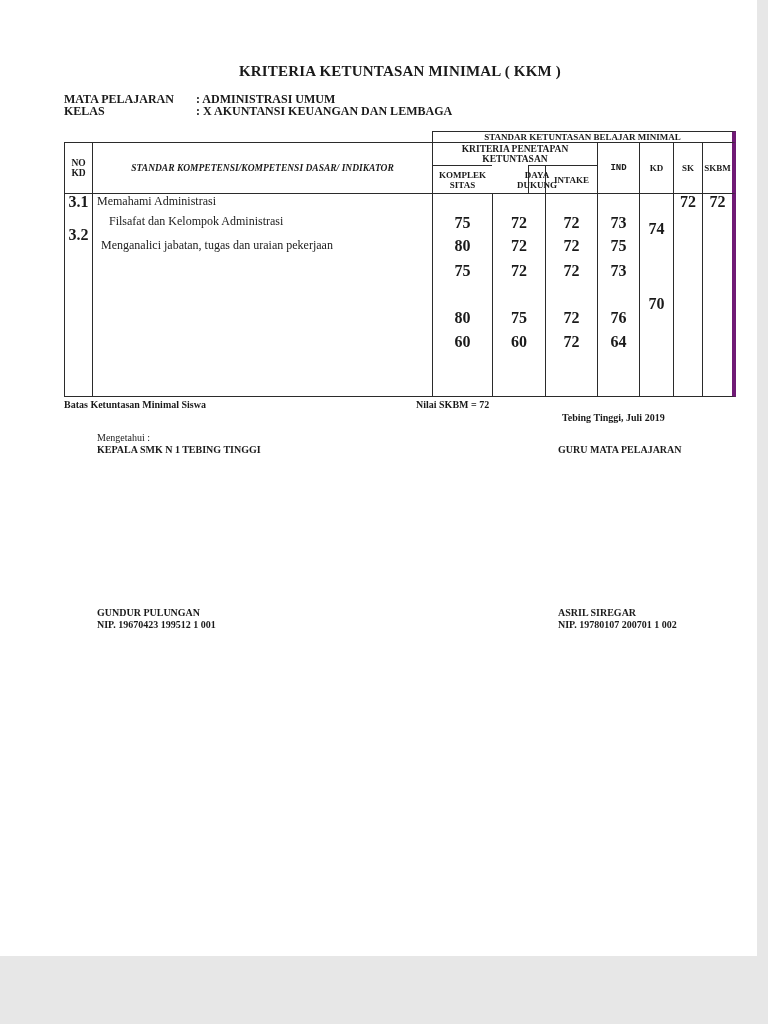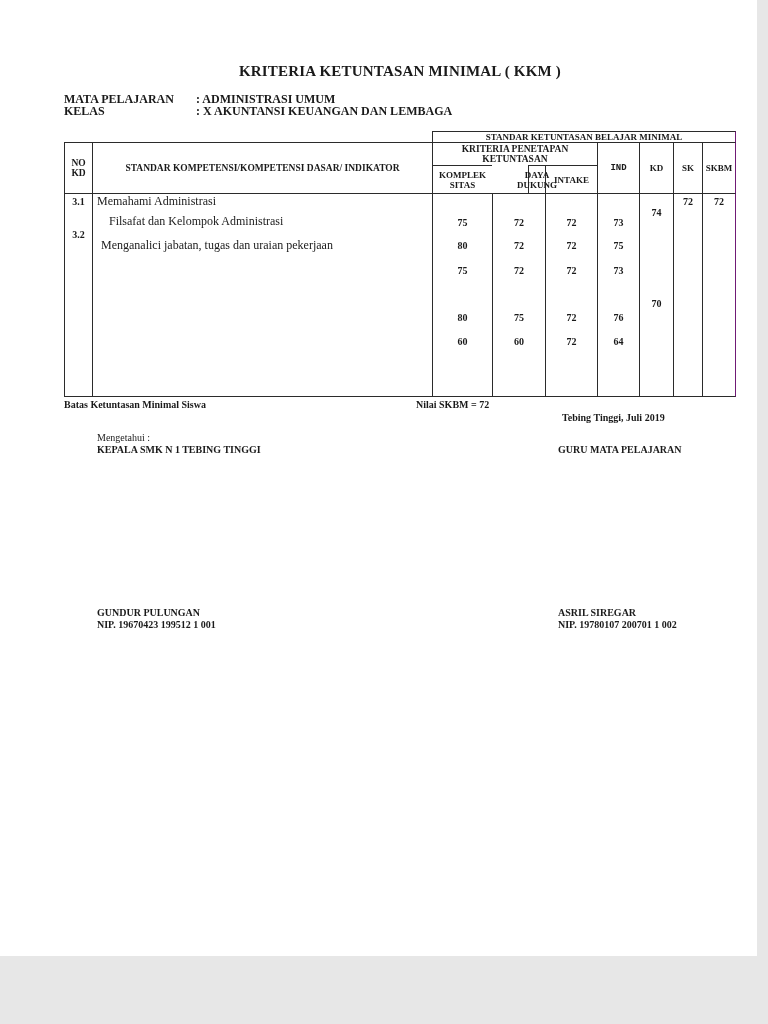--- a/index.html
+++ b/index.html
@@ -40,7 +40,7 @@
     box-sizing:border-box;
   }
   .noborder{border:none;}
-  .bR{border-right:1px solid #701a75;}
+  .bR{border-right:4px solid #701a75;}
   .c-band{grid-column:3/10;grid-row:1;}
   .c-spacer{grid-column:1/3;grid-row:1;}
   .c-nokd{grid-column:1;grid-row:2/4;font-size:9.5px;}

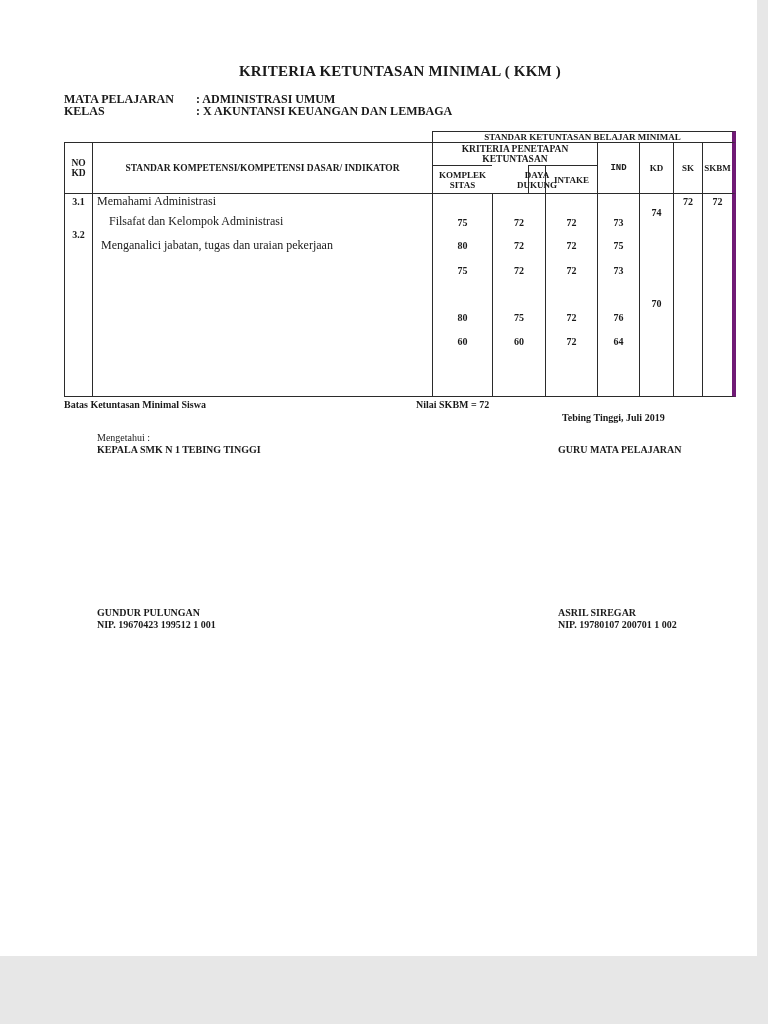--- a/index.html
+++ b/index.html
@@ -44,7 +44,7 @@
   .c-band{grid-column:3/10;grid-row:1;}
   .c-spacer{grid-column:1/3;grid-row:1;}
   .c-nokd{grid-column:1;grid-row:2/4;font-size:9.5px;}
-  .c-desch{grid-column:2;grid-row:2/4;font-size:9.5px;}
+  .c-desch{grid-column:2;grid-row:2/4;font-size:9.5px;font-style:italic;}
   .c-kriteria{grid-column:3/6;grid-row:2;font-size:9.5px;}
   .c-ind{grid-column:6;grid-row:2/4;font-family:Liberation Mono, monospace;}
   .c-kd{grid-column:7;grid-row:2/4;}

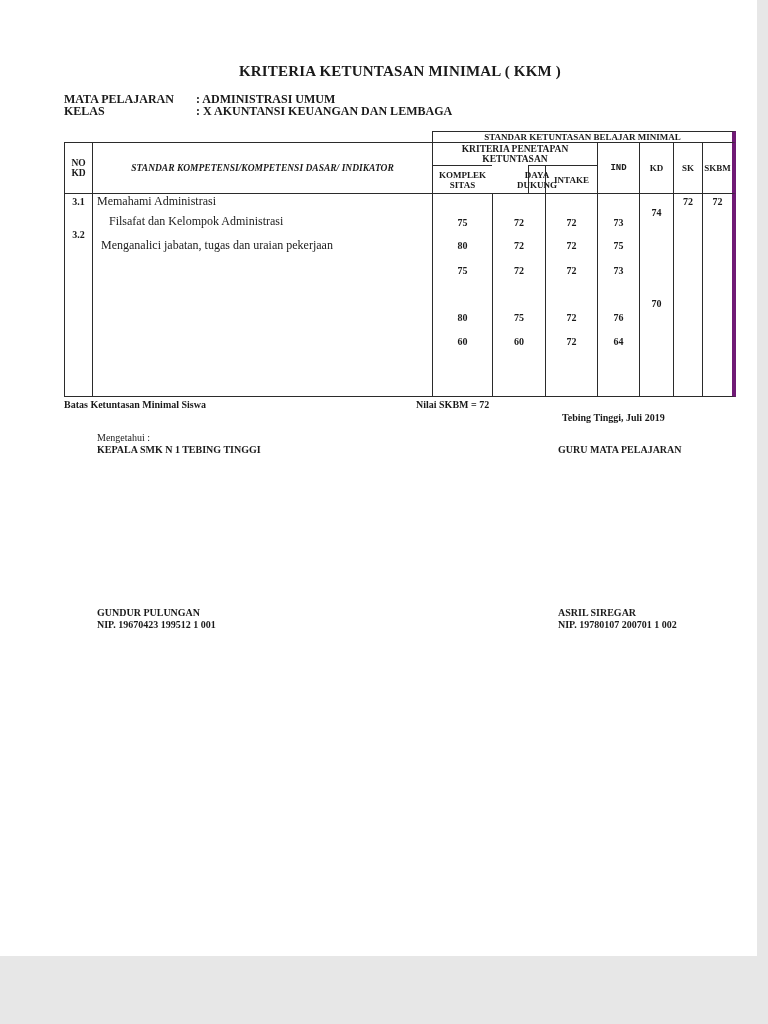--- a/index.html
+++ b/index.html
@@ -61,7 +61,7 @@
   }
   .bcell .num{
     position:absolute;left:0;right:0;text-align:center;
-    font-size:10px;font-weight:bold;line-height:11px;
+    font-size:16px;font-weight:bold;line-height:11px;
   }
   .bcell .dsc{
     position:absolute;font-size:12px;line-height:11px;white-space:nowrap;

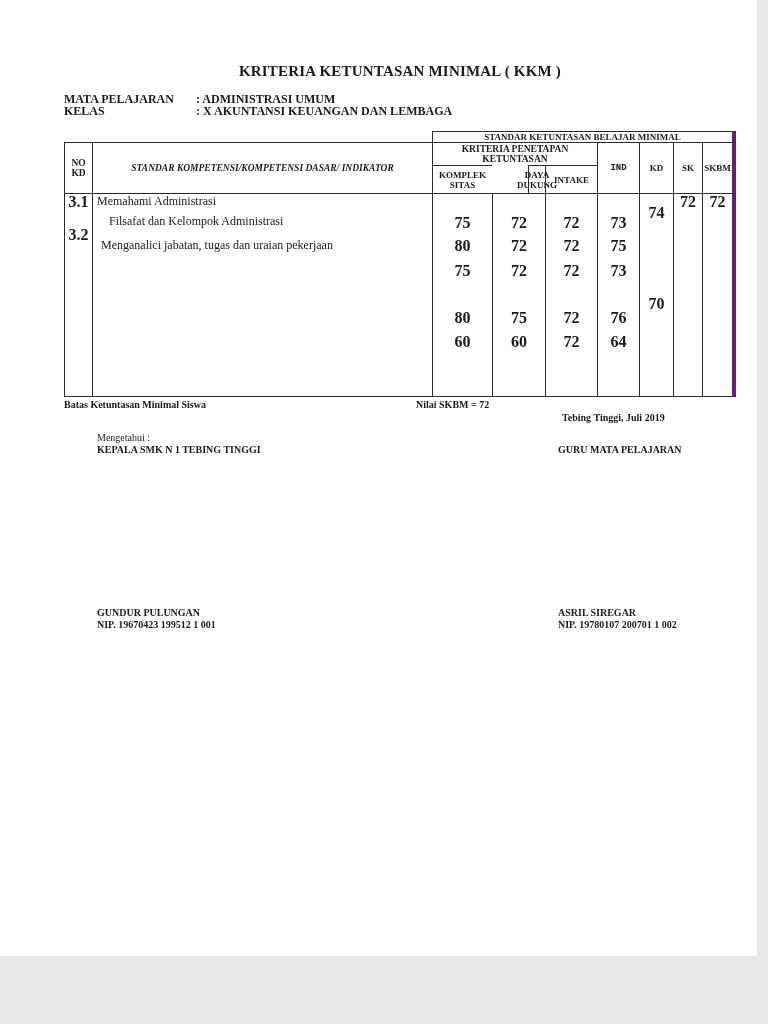--- a/index.html
+++ b/index.html
@@ -147,7 +147,7 @@
       <span class="num" style="top:142px">64</span>
     </div>
     <div class="bcell" style="grid-column:7">
-      <span class="num" style="top:13px">74</span>
+      <span class="num" style="top:29px">74</span>
       <span class="num" style="top:104px">70</span>
     </div>
     <div class="bcell" style="grid-column:8">

